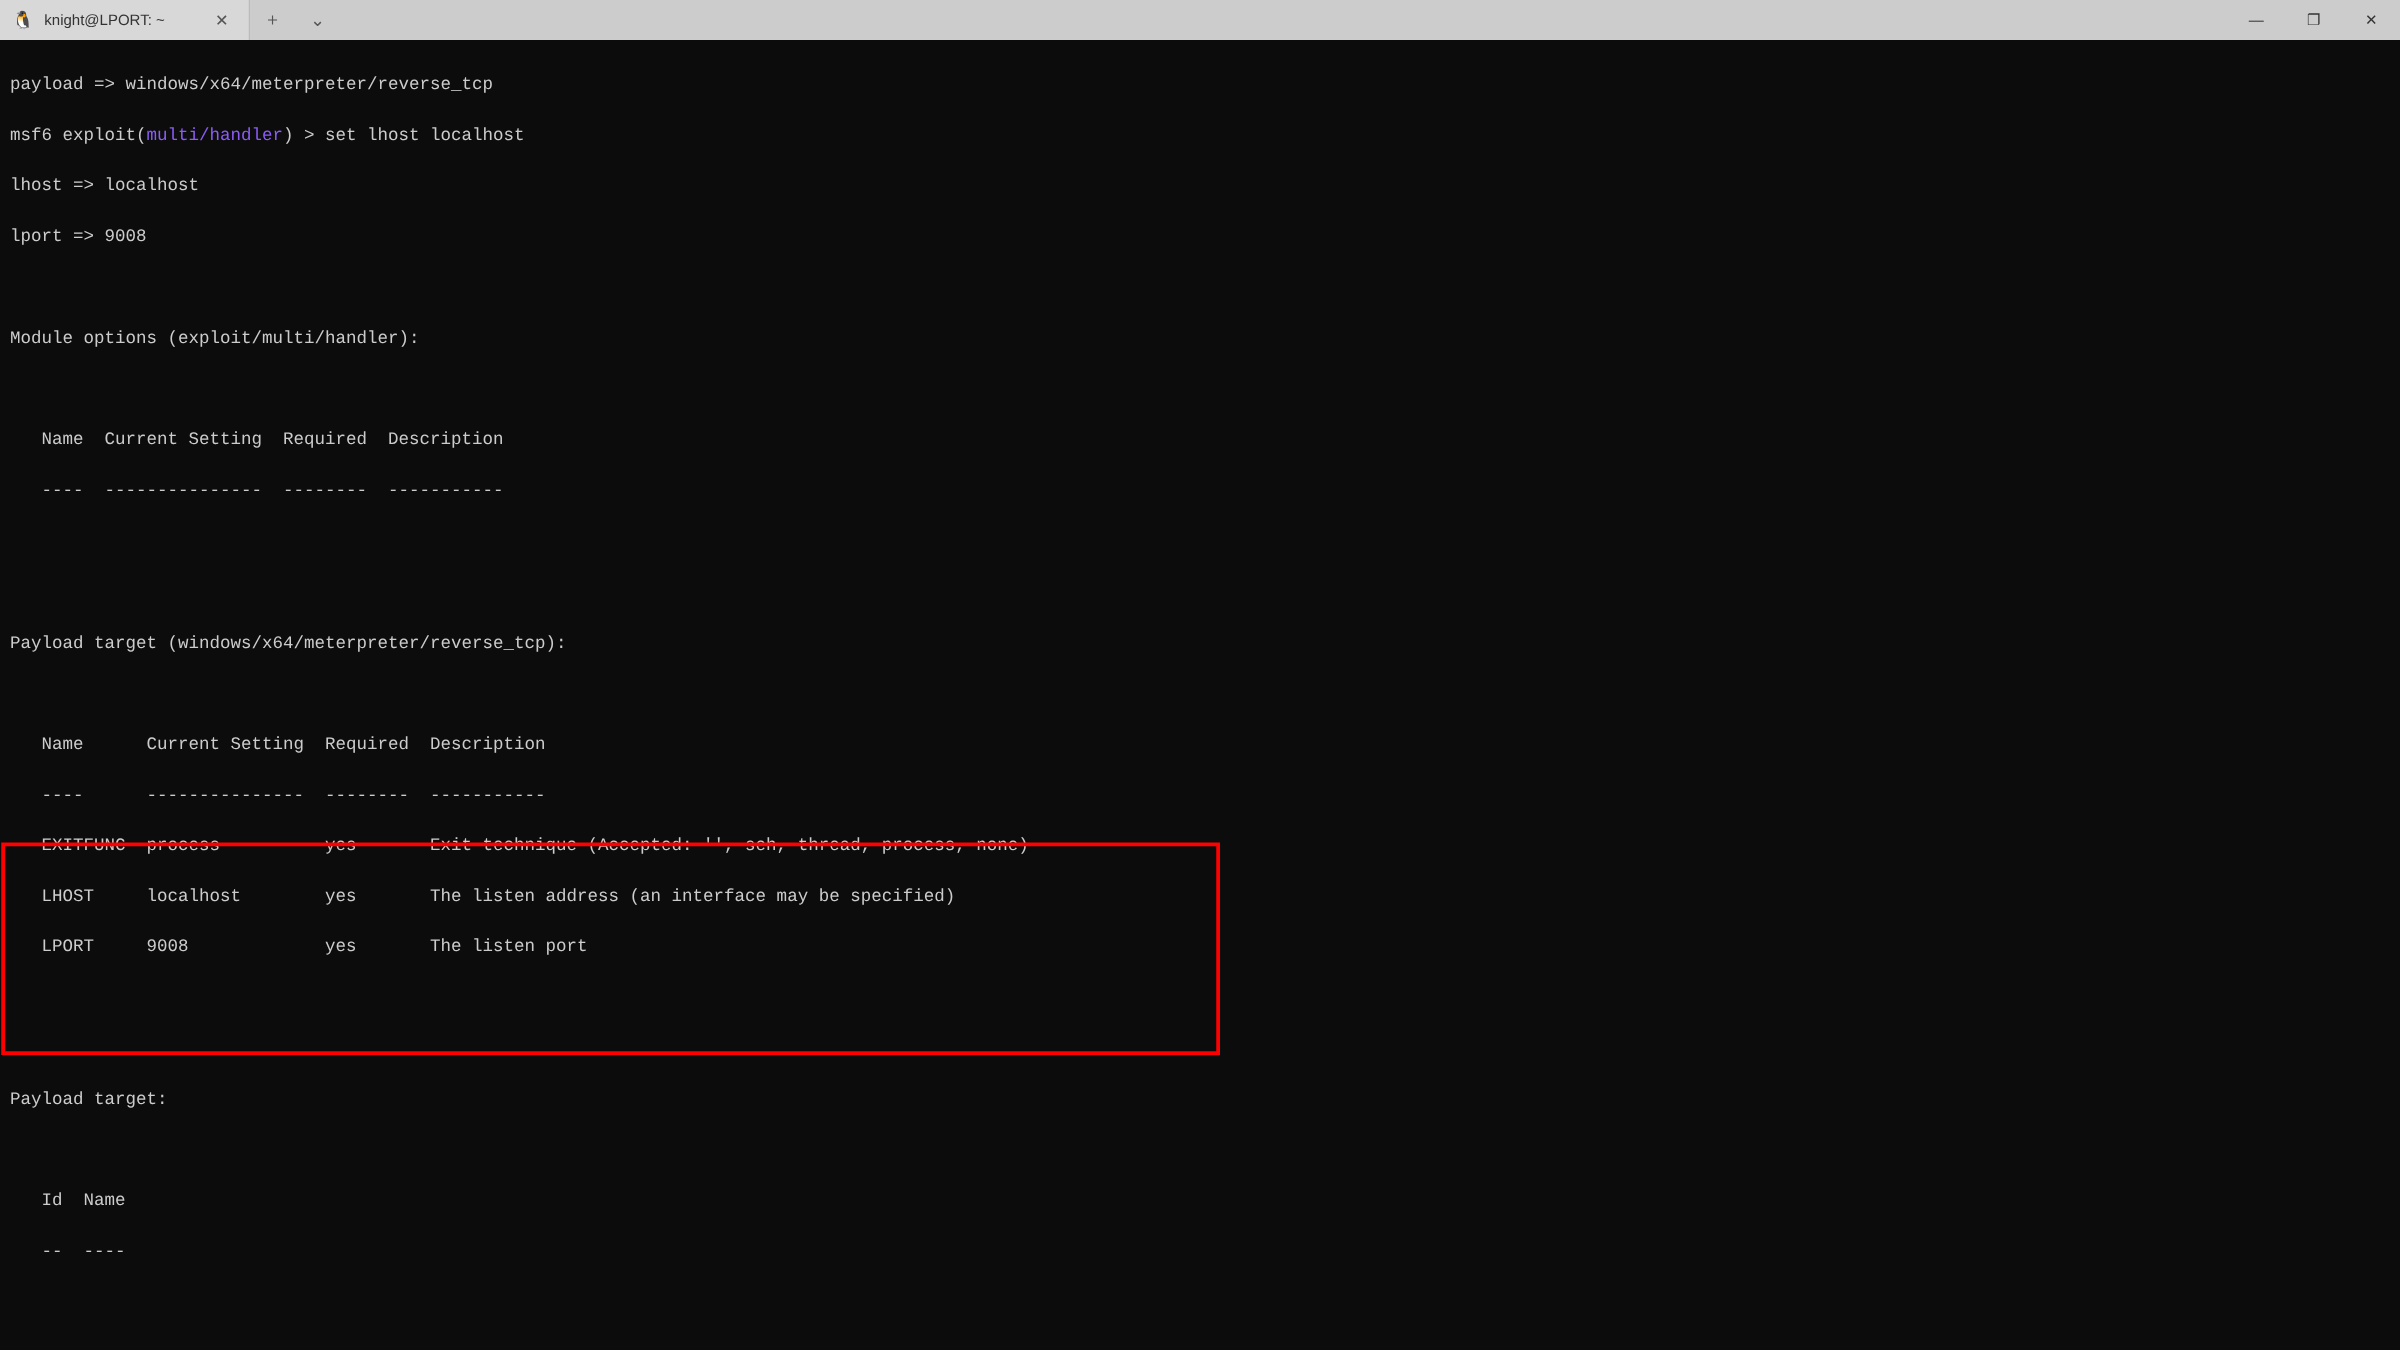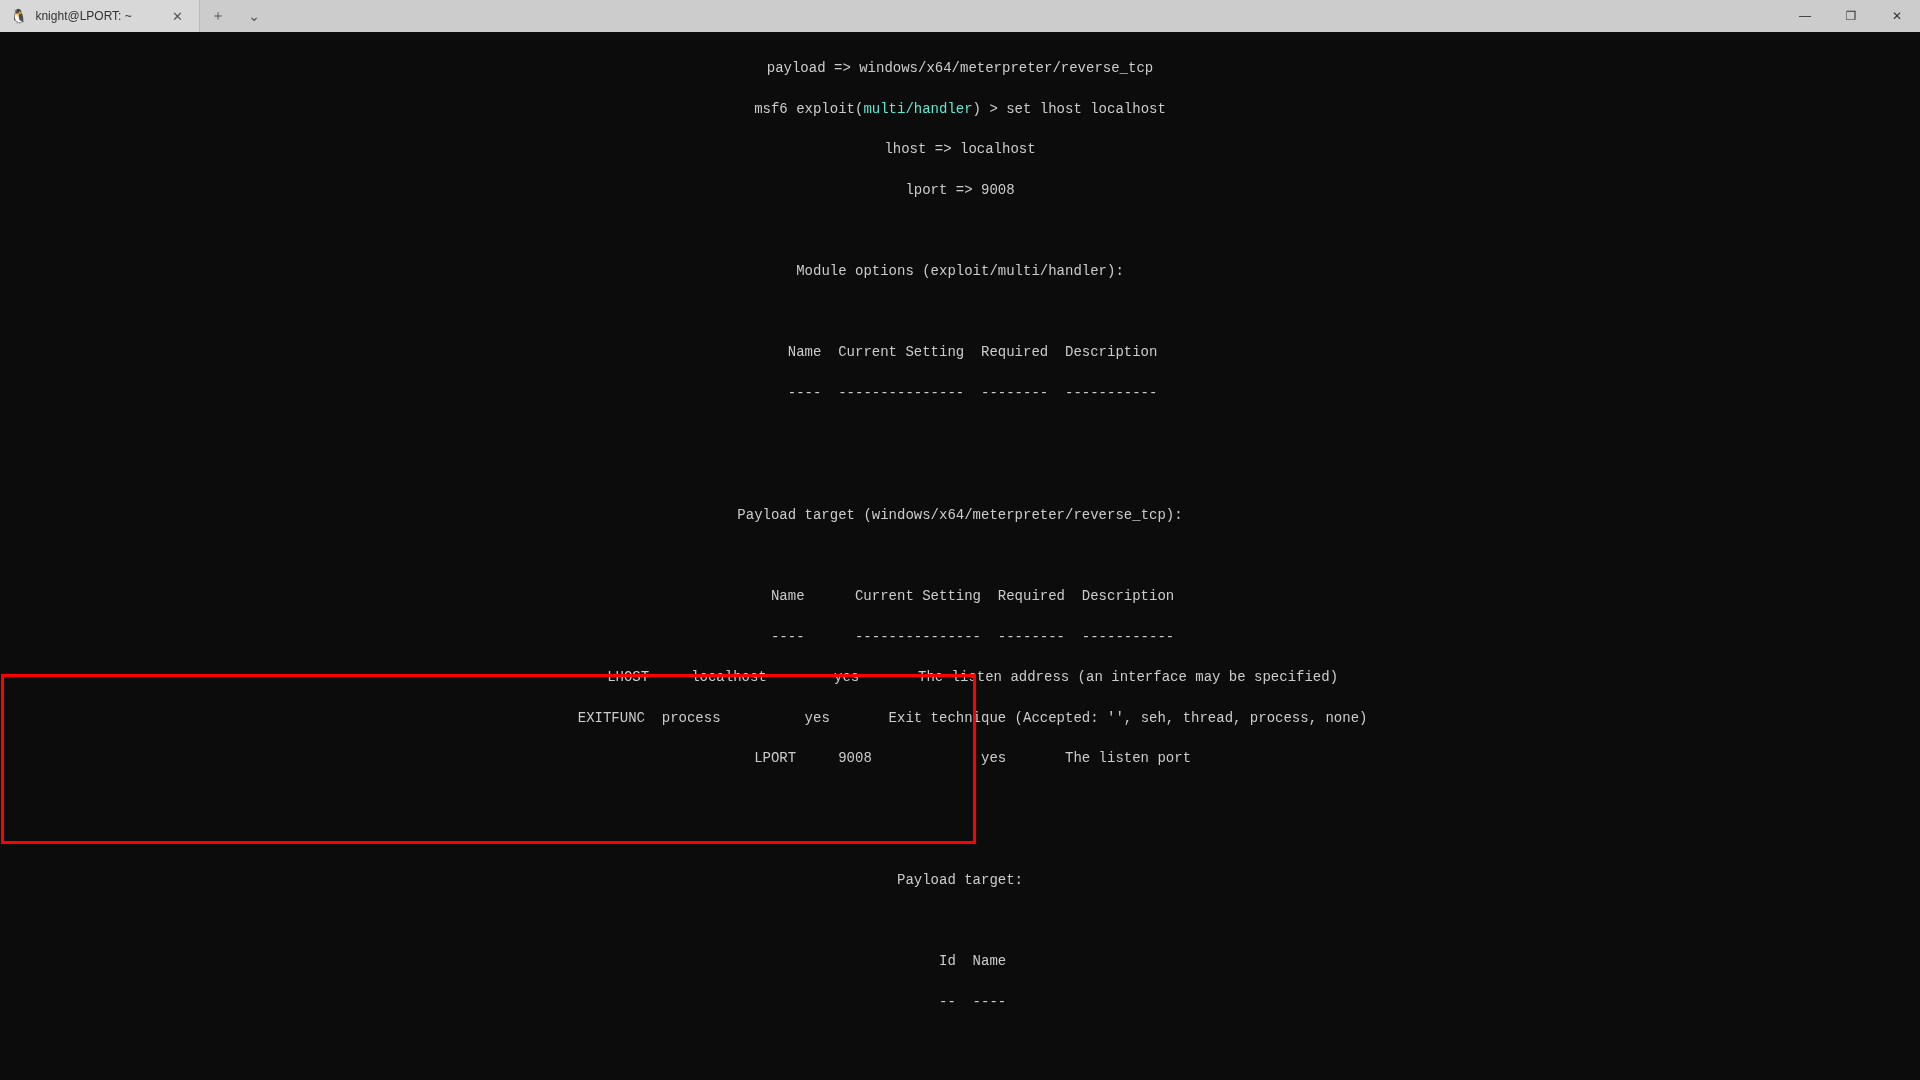--- a/index.html
+++ b/index.html
@@ -67,7 +67,7 @@
     border: 3px solid #ff0000;
     pointer-events: none;
   }
-  .line { display: block; text-align: center; }
+  .line { display: block; }
 </style>
 </head>
 <body>

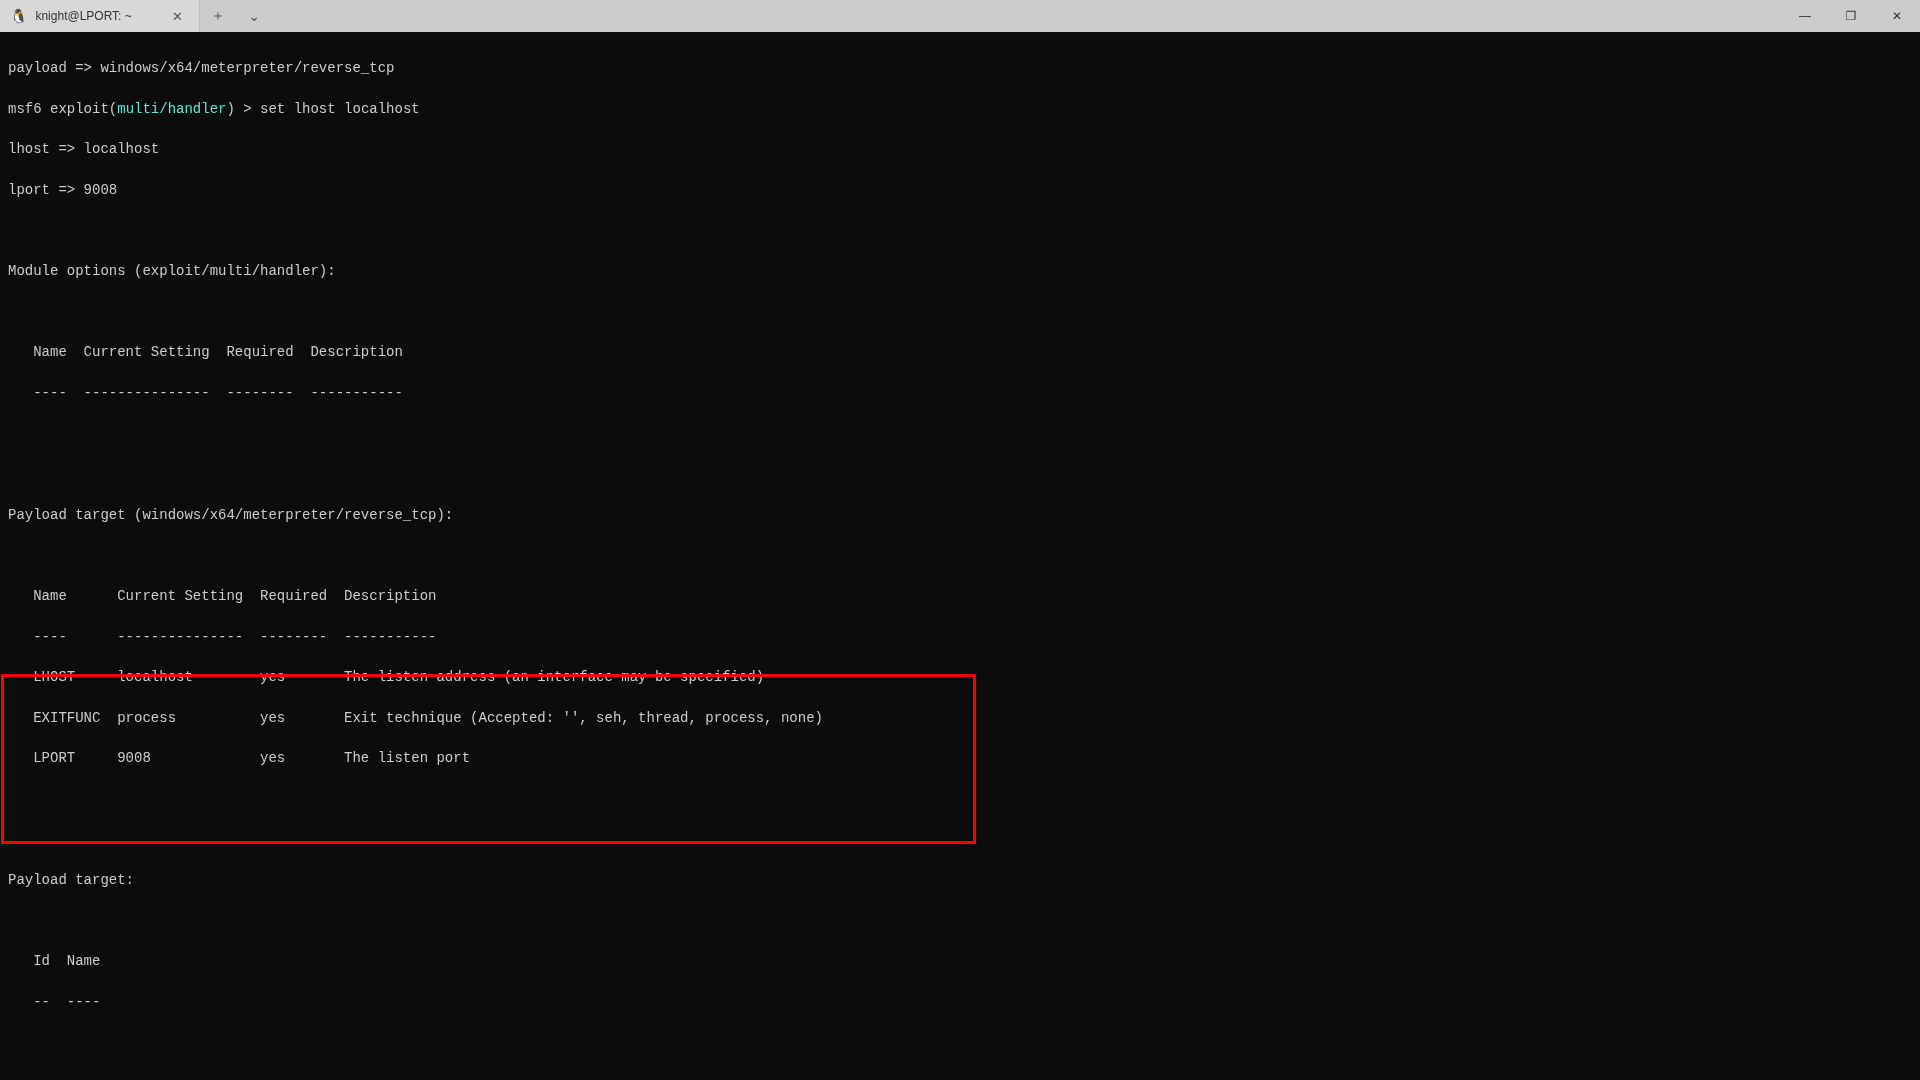--- a/index.html
+++ b/index.html
@@ -61,7 +61,7 @@
     height: calc(100% - 32px);
   }
   .u { }
-  .orange { color: #5eead4; }
+  .orange { color: #8b5cf6; }
   .redbox {
     position: absolute;
     border: 3px solid #ff0000;

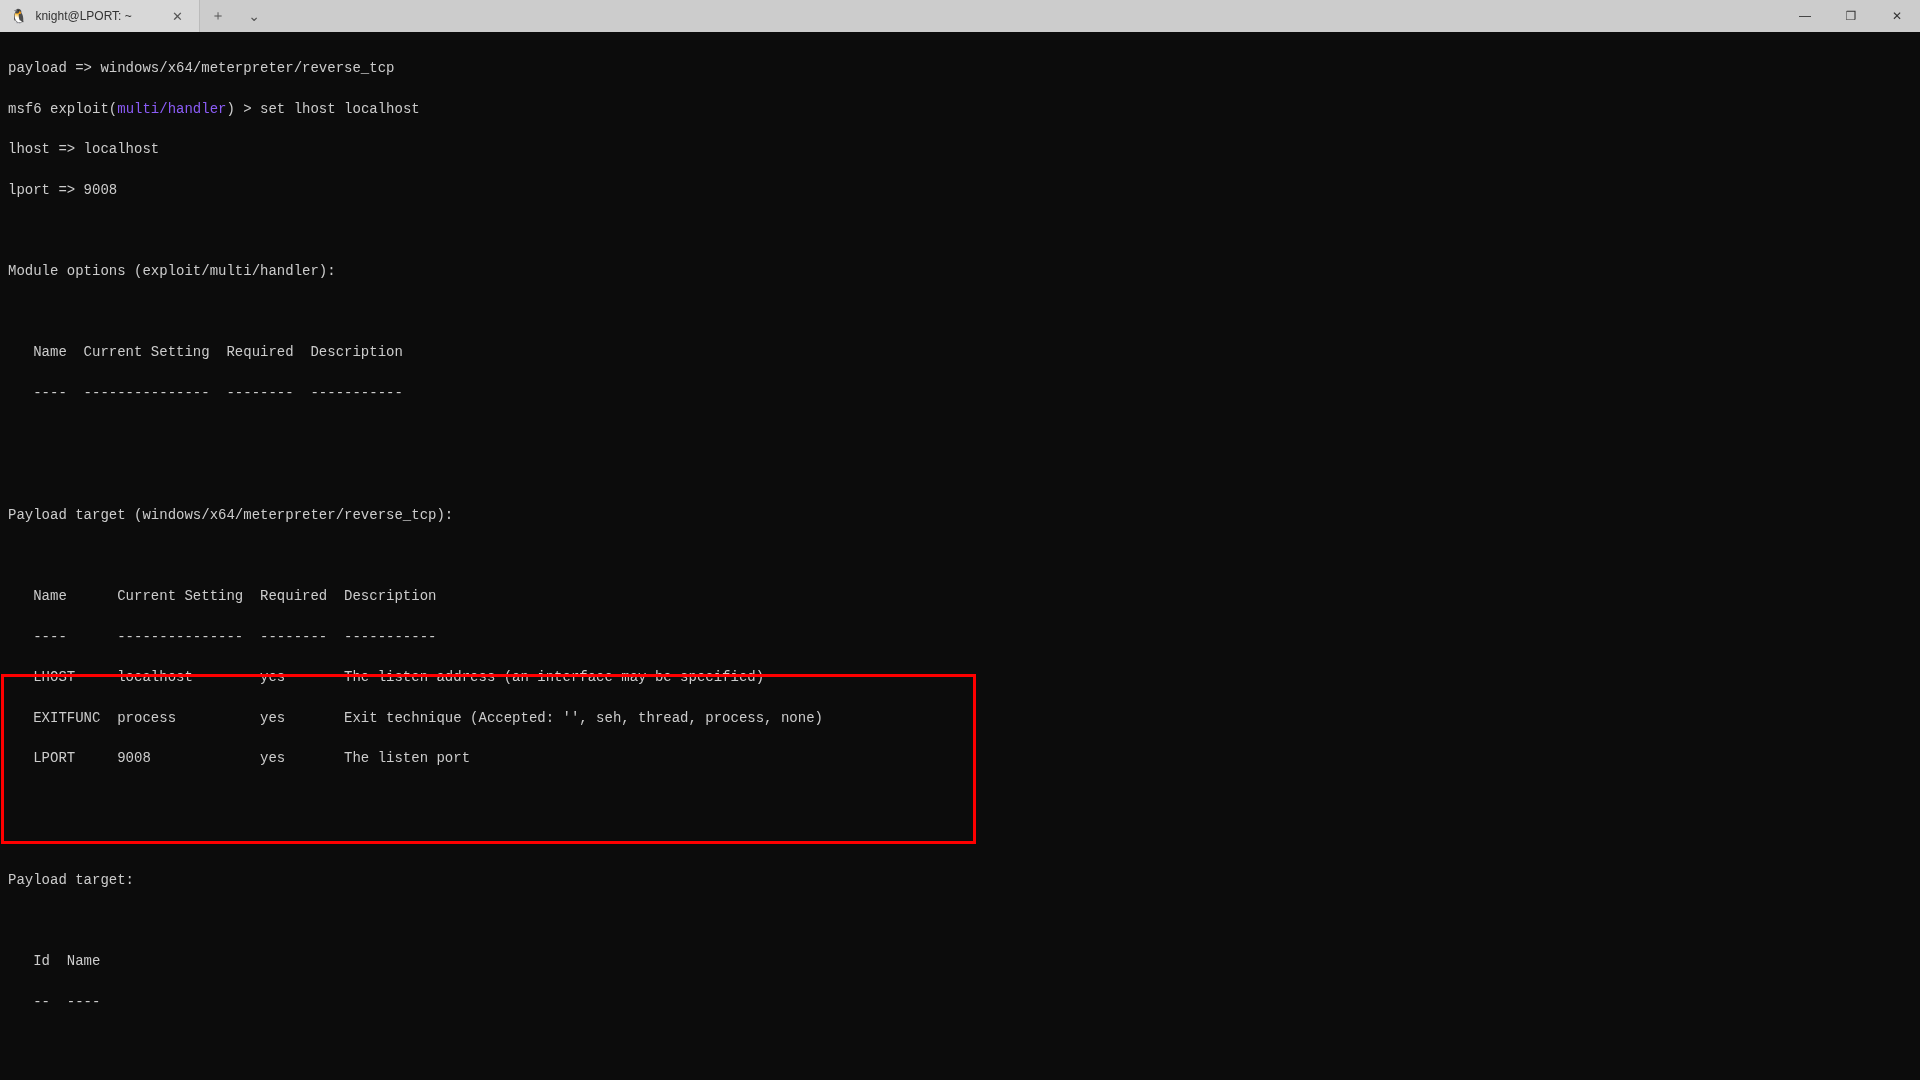--- a/index.html
+++ b/index.html
@@ -105,8 +105,8 @@
 <span class="line"> </span>
 <span class="line">   Name      Current Setting  Required  Description</span>
 <span class="line">   ----      ---------------  --------  -----------</span>
+<span class="line">   EXITFUNC  process          yes       Exit technique (Accepted: '', seh, thread, process, none)</span>
 <span class="line">   LHOST     localhost        yes       The listen address (an interface may be specified)</span>
-<span class="line">   EXITFUNC  process          yes       Exit technique (Accepted: '', seh, thread, process, none)</span>
 <span class="line">   LPORT     9008             yes       The listen port</span>
 <span class="line"> </span>
 <span class="line"> </span>

